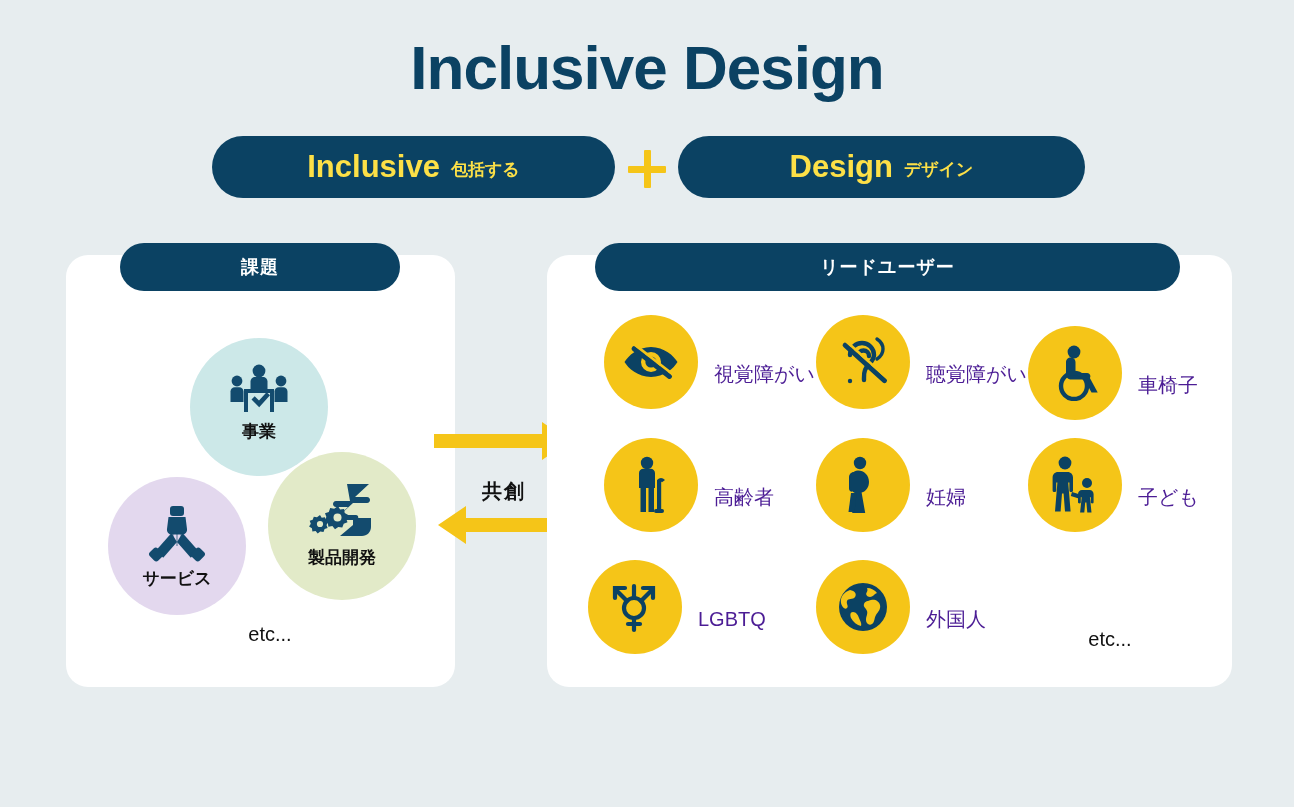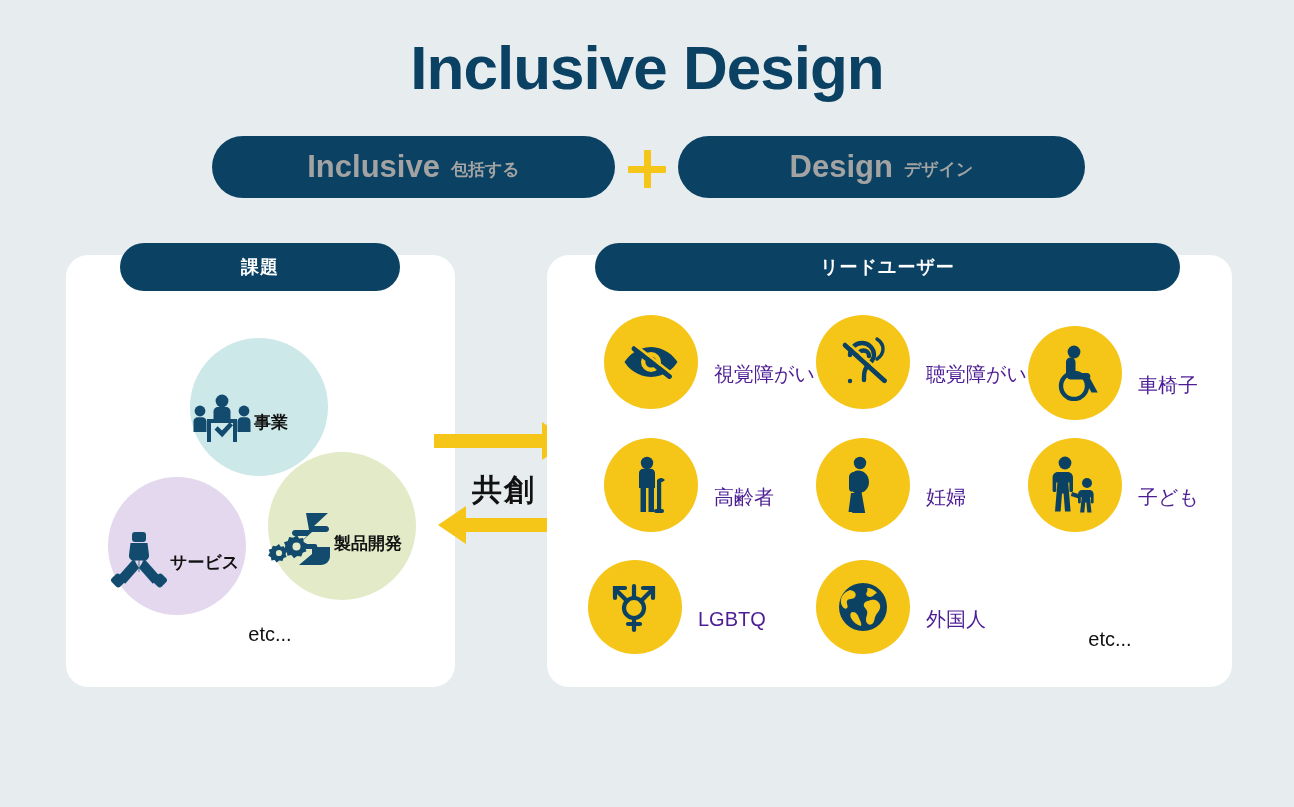--- a/index.html
+++ b/index.html
@@ -29,7 +29,7 @@
     position:absolute;top:0;height:62px;
     background:#0b4263;border-radius:31px;
     display:flex;align-items:center;justify-content:center;
-    color:#a3a3a3;white-space:nowrap;
+    color:#fde047;white-space:nowrap;
   }
   .pill .en{font-size:31px;font-weight:bold;letter-spacing:0px;}
   .pill .jp{font-size:17px;font-weight:bold;margin-left:11px;position:relative;top:2px;}

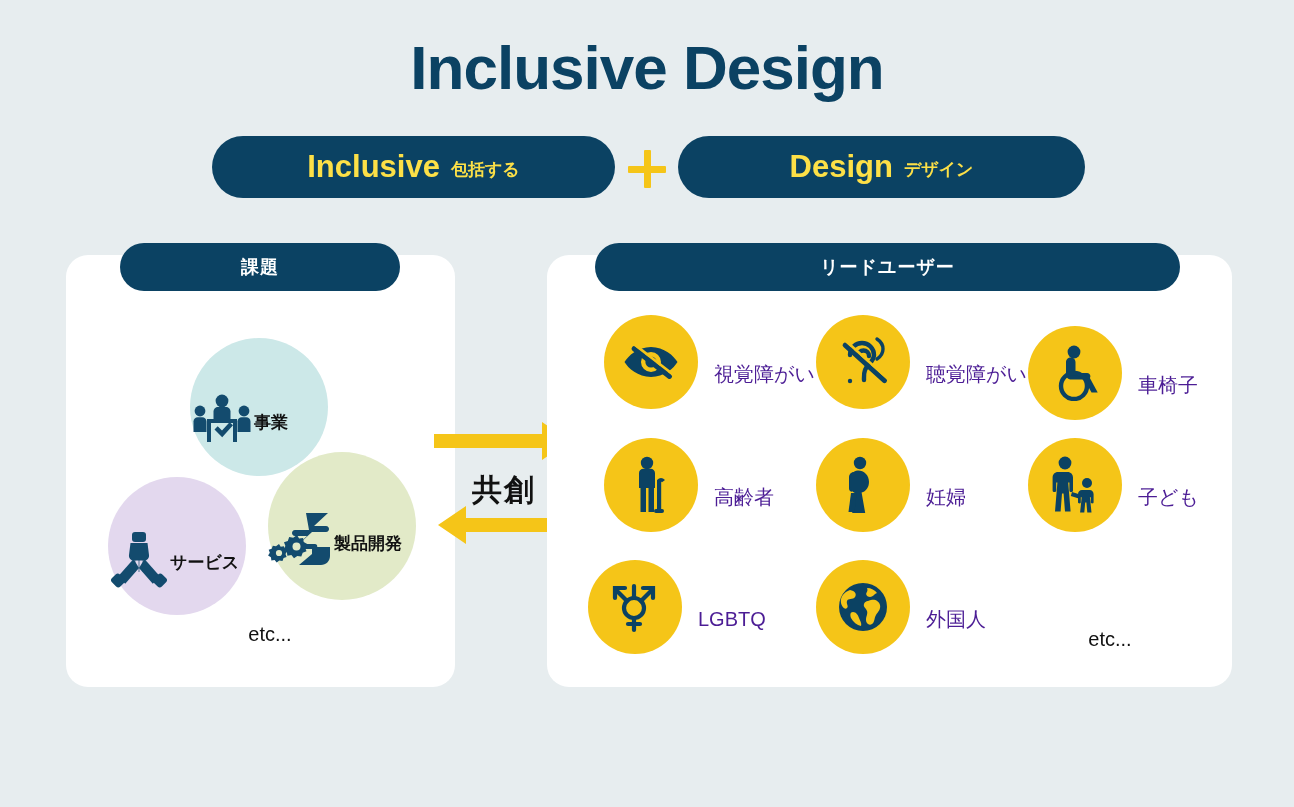--- a/index.html
+++ b/index.html
@@ -63,7 +63,7 @@
   
   .lcircle{
     position:absolute;border-radius:50%;
-    display:flex;flex-direction:row;align-items:center;
+    display:flex;flex-direction:column;align-items:center;
     box-sizing:border-box;
   }
   .lcircle .ico{margin-top:0;}

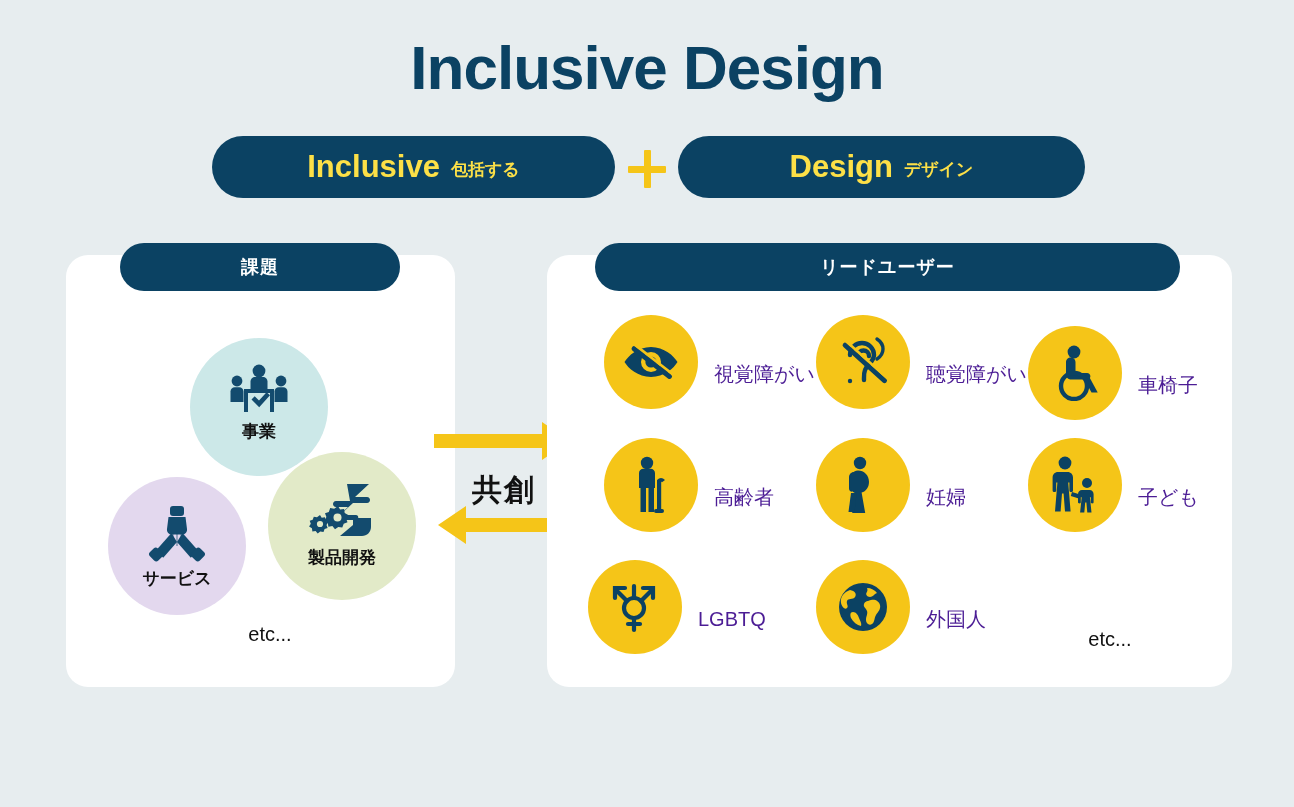--- a/index.html
+++ b/index.html
@@ -82,8 +82,8 @@
   
   .arrowwrap{position:absolute;left:434px;top:418px;width:140px;height:140px;}
   .kyoso{
-    position:absolute;left:0;top:52px;width:140px;text-align:center;
-    font-size:30px;font-weight:bold;color:#111;letter-spacing:2px;
+    position:absolute;left:0;top:60px;width:140px;text-align:center;
+    font-size:20px;font-weight:bold;color:#111;letter-spacing:2px;
   }
 
   

